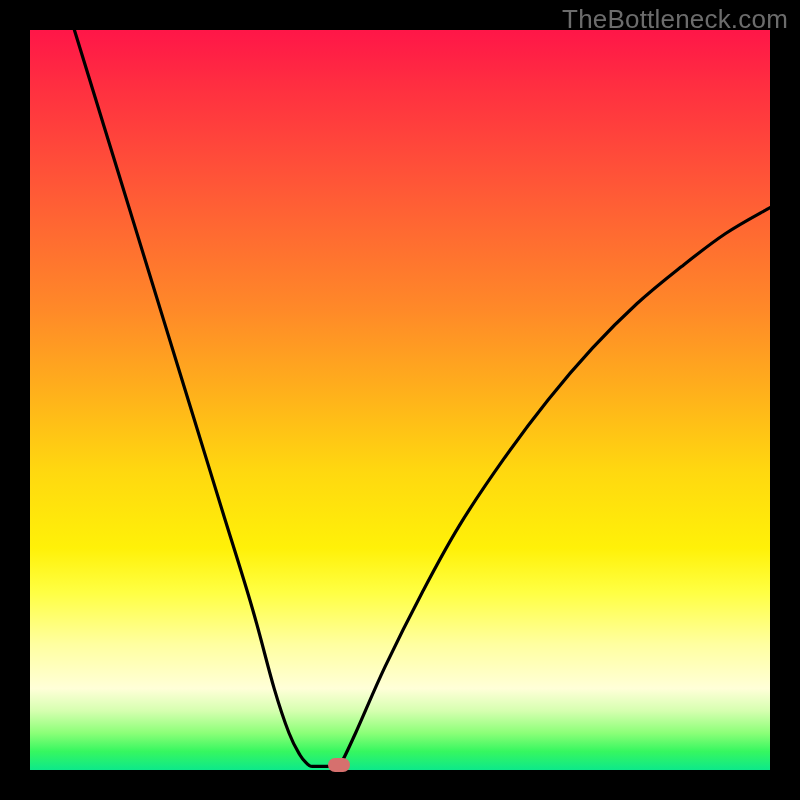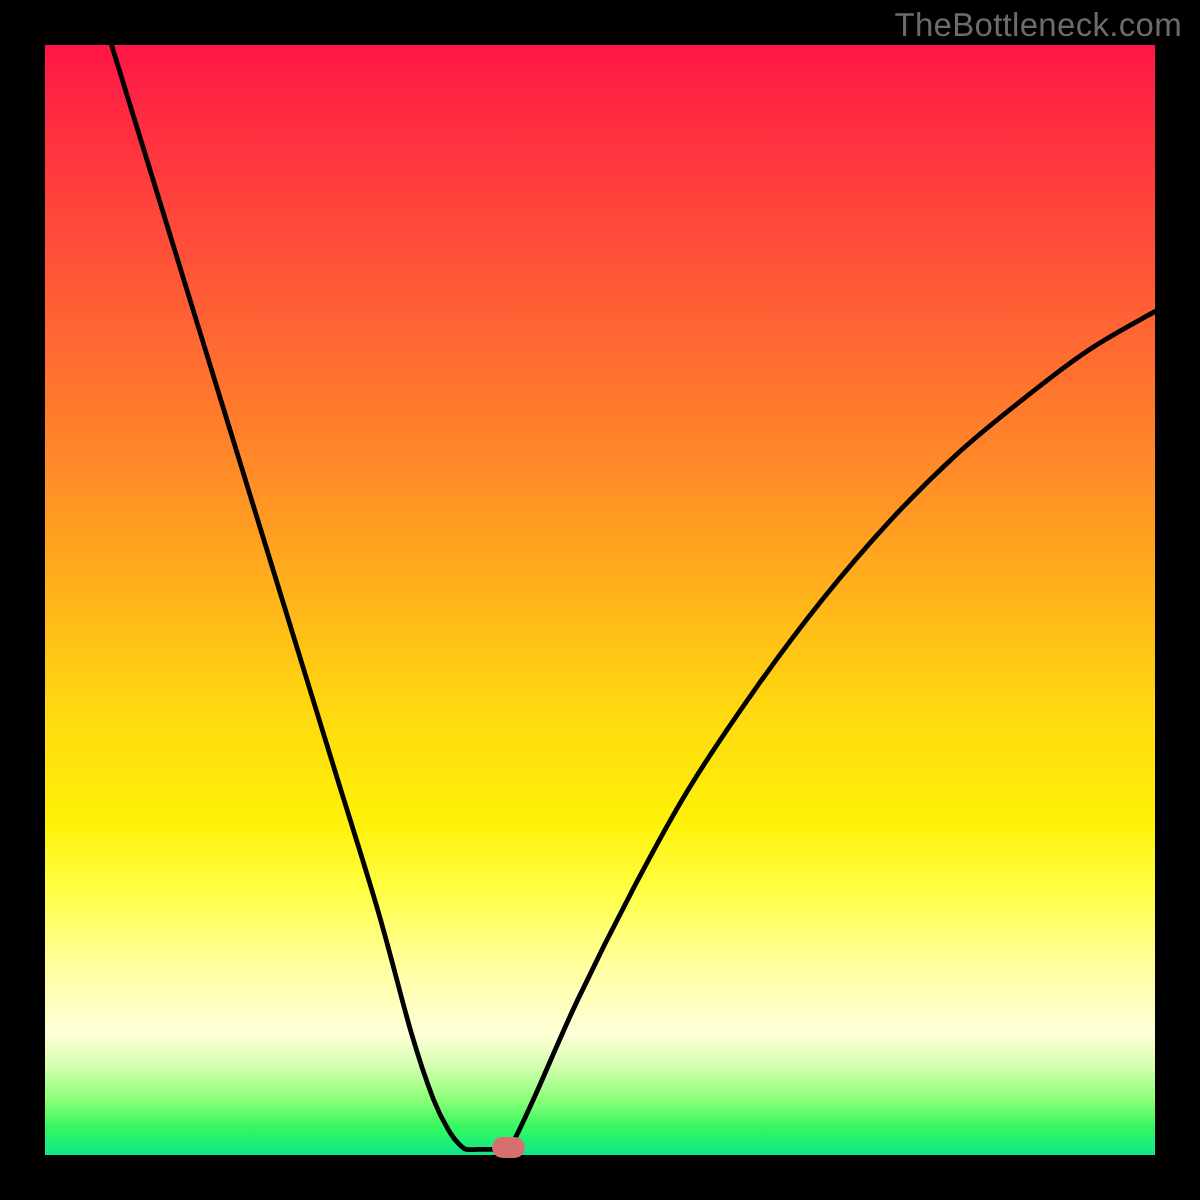--- a/index.html
+++ b/index.html
@@ -49,7 +49,7 @@
     top: 4px;
     right: 12px;
     color: #6c6c6c;
-    font-size: 22px;
+    font-size: 26px;
     letter-spacing: 0.2px;
     font-weight: 400;
     user-select: none;

